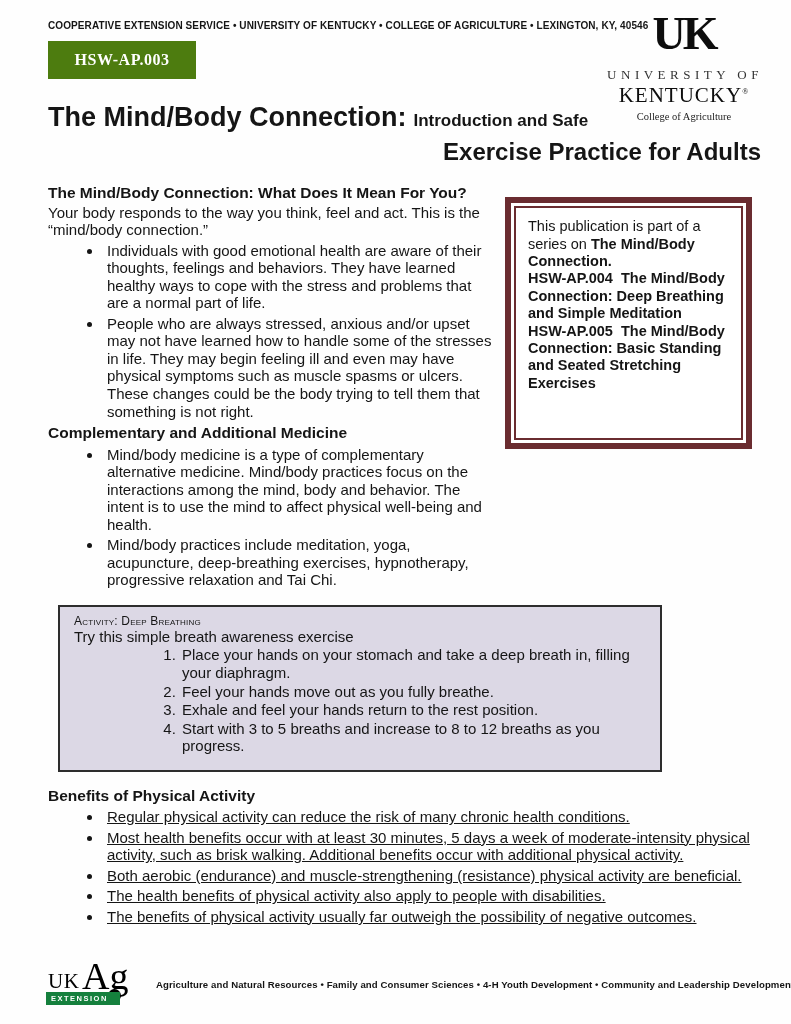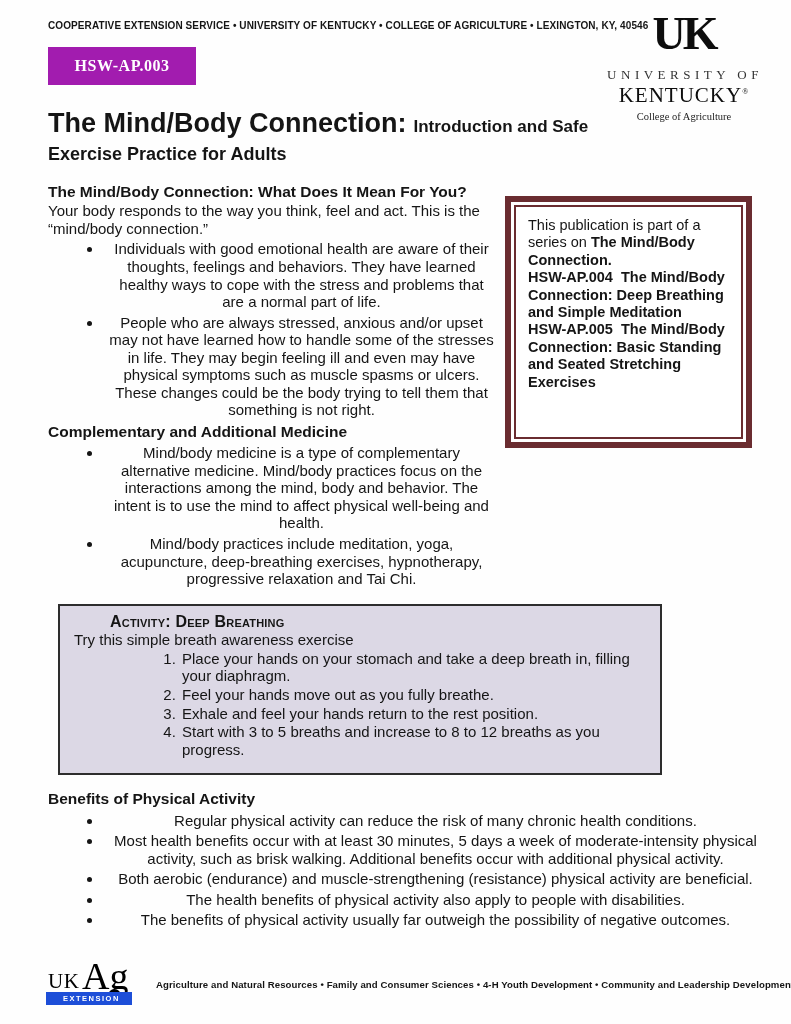--- a/index.html
+++ b/index.html
@@ -25,9 +25,9 @@
     width: 560px; white-space: nowrap;
   }
   .docnum-box {
-    margin-top: 16px;
+    margin-top: 10px;
     width: 148px; height: 38px;
-    background: #a21caf; color: #fff;
+    background: #4d7c0f; color: #fff;
     display: flex; align-items: center; justify-content: center;
     font-family: "Liberation Serif", serif;
     font-weight: bold; font-size: 16px; letter-spacing: 0.5px;

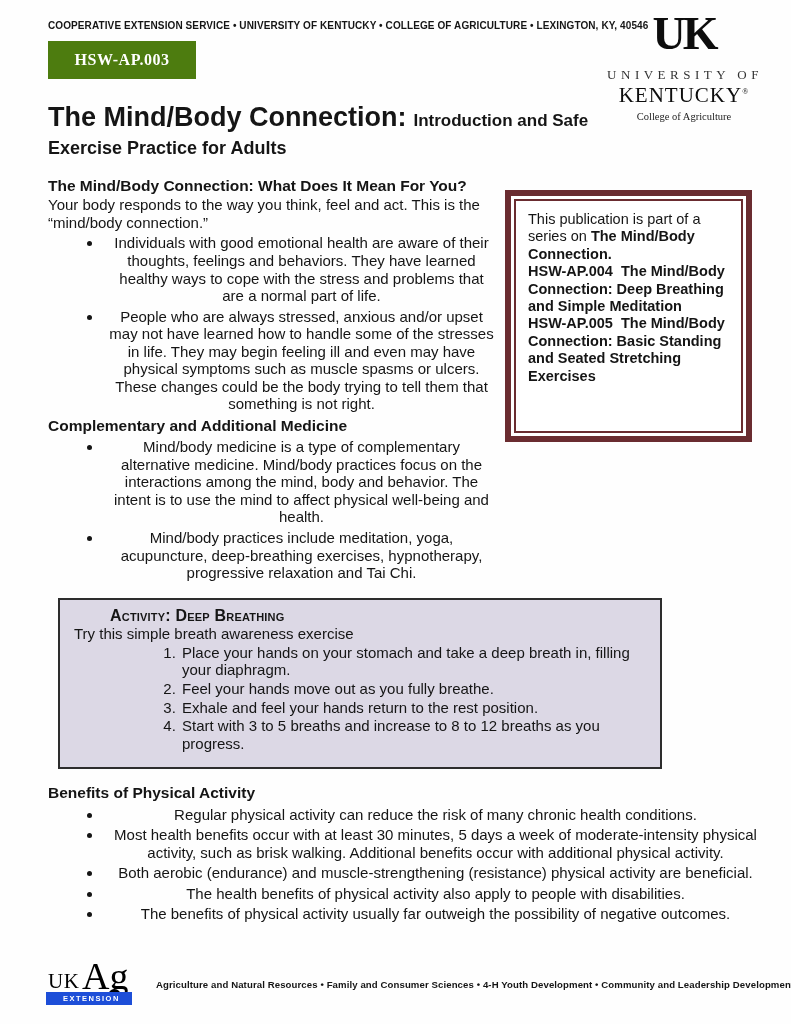--- a/index.html
+++ b/index.html
@@ -47,7 +47,7 @@
   .title { margin-top: 22px; font-weight: bold; line-height: 1.2; }
   .title .t-big { font-size: 27px; }
   .title .t-small { font-size: 17px; margin-left: 7px; }
-  .title .t-line2 { font-size: 18px; margin-top: 5px; }
+  .title .t-line2 { font-size: 24px; margin-top: 5px; text-align: right; }
   
   .cols { display: flex; margin-top: 16px; align-items: flex-start; }
   .main-col { width: 448px; flex: none; }

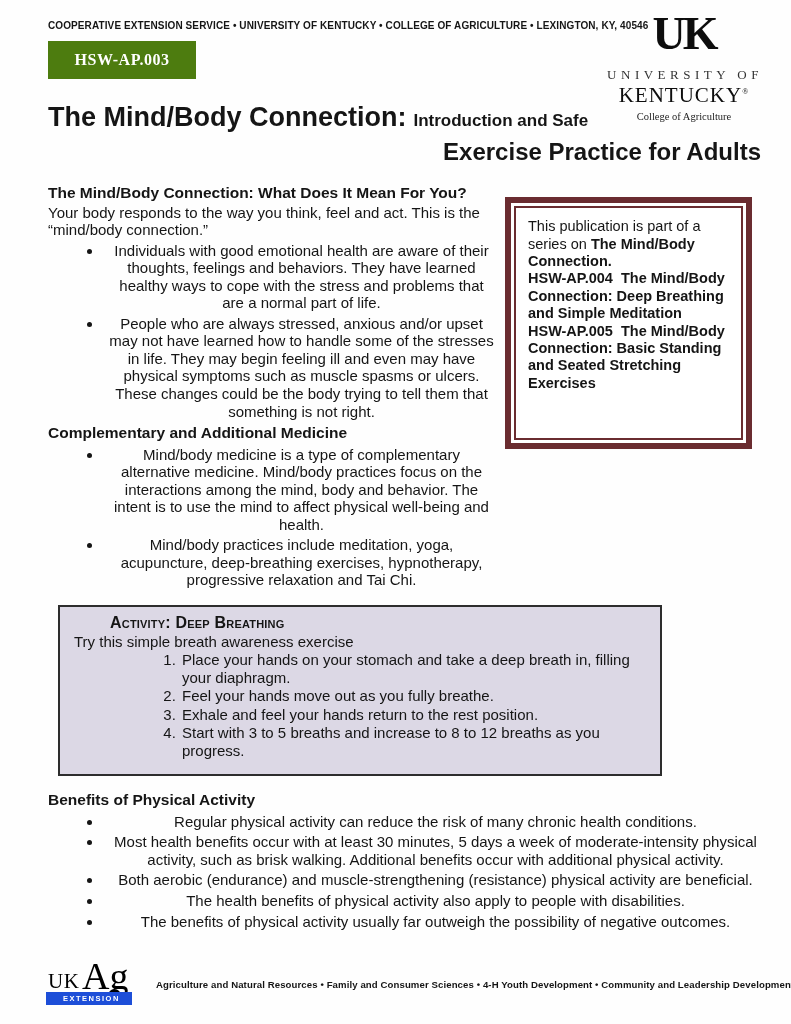--- a/index.html
+++ b/index.html
@@ -54,7 +54,7 @@
   h2.sec { font-size: 15.5px; font-weight: bold; margin: 0 0 1px 0; line-height:1.25;}
   p.intro { font-size: 15px; line-height: 1.17; }
   ul.bullets { list-style: disc outside; padding-left: 55px; margin-top: 3px; }
-  ul.bullets li { font-size: 15px; line-height: 1.17; margin-bottom: 3px; padding-left: 4px; text-align: center; }
+  ul.bullets li { font-size: 15px; line-height: 1.17; margin-bottom: 3px; padding-left: 4px; }
   .mt { margin-top: 13px; }
   
   .sidebar-outer {

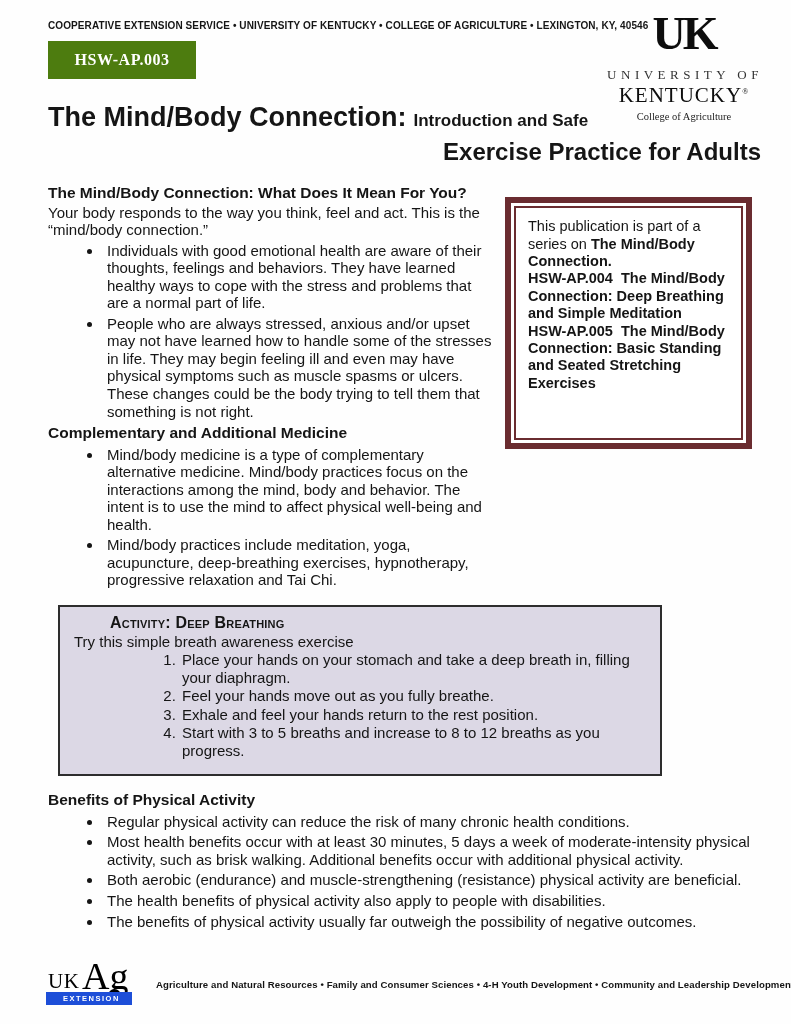--- a/index.html
+++ b/index.html
@@ -77,7 +77,7 @@
     padding: 7px 14px 14px 14px;
     font-size: 15px; line-height: 1.17;
   }
-  .activity h3 { font-size: 16px; font-weight: bold; font-variant: small-caps; letter-spacing: 0.2px; margin-left: 36px; }
+  .activity h3 { font-size: 12px; font-weight: normal; font-variant: small-caps; letter-spacing: 0.2px; }
   .activity ol { list-style: decimal outside; padding-left: 106px; margin-top: 1px; }
   .activity ol li { margin-bottom: 1px; padding-left: 2px; }
   

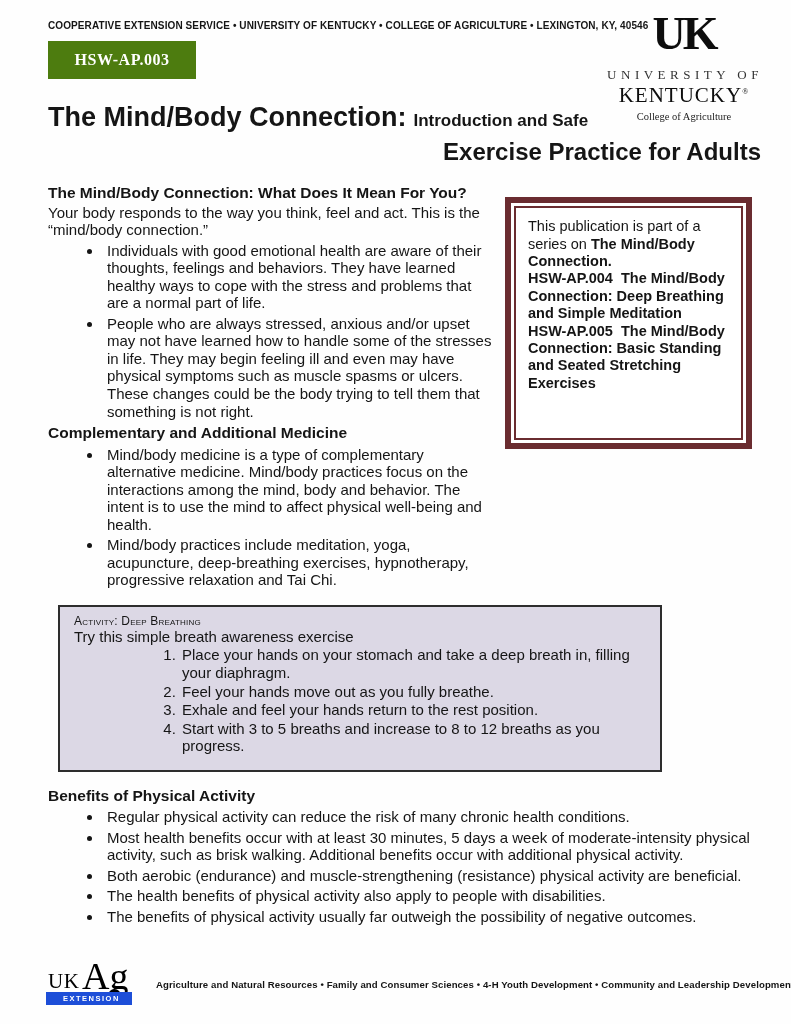--- a/index.html
+++ b/index.html
@@ -82,7 +82,7 @@
   .activity ol li { margin-bottom: 1px; padding-left: 2px; }
   
   .benefits { margin-top: 14px; width: 716px; }
-  .benefits ul.bullets { padding-left: 55px; }
+  .benefits ul.bullets { padding-left: 55px; text-decoration: underline; }
   
   .footer { position: absolute; left: 42px; right: 20px; bottom: 14px; display: flex; align-items: center; }
   .ukag { position: relative; width: 108px; height: 52px; flex: none; font-family: "Liberation Serif", serif; color:#000; }

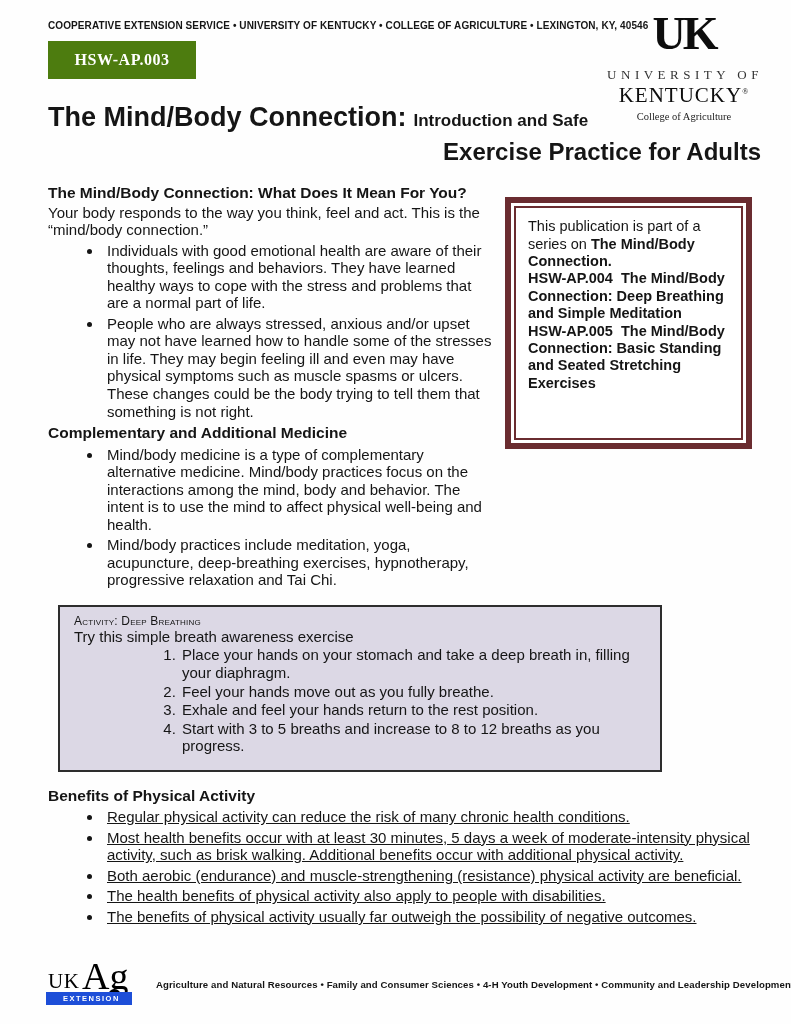--- a/index.html
+++ b/index.html
@@ -90,10 +90,10 @@
   .ukag .f-ag { position: absolute; left: 40px; top: -4px; font-size: 38px; }
   .ukag .f-banner {
     position: absolute; left: 4px; top: 34px;
-    background: #1d4ed8; color: #fff;
+    background: #15803d; color: #fff;
     font-family: "Liberation Sans", sans-serif;
     font-size: 7.5px; font-weight: bold; letter-spacing: 1.5px;
-    padding: 2px 12px 2px 17px;
+    padding: 2px 12px 2px 5px;
   }
   .ukag .f-circle {
     position: absolute; left: 66px; top: 31px;

